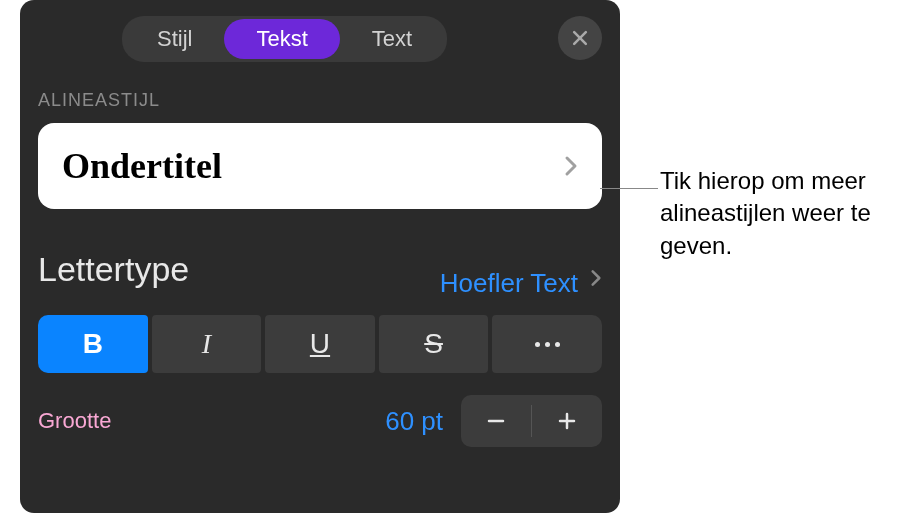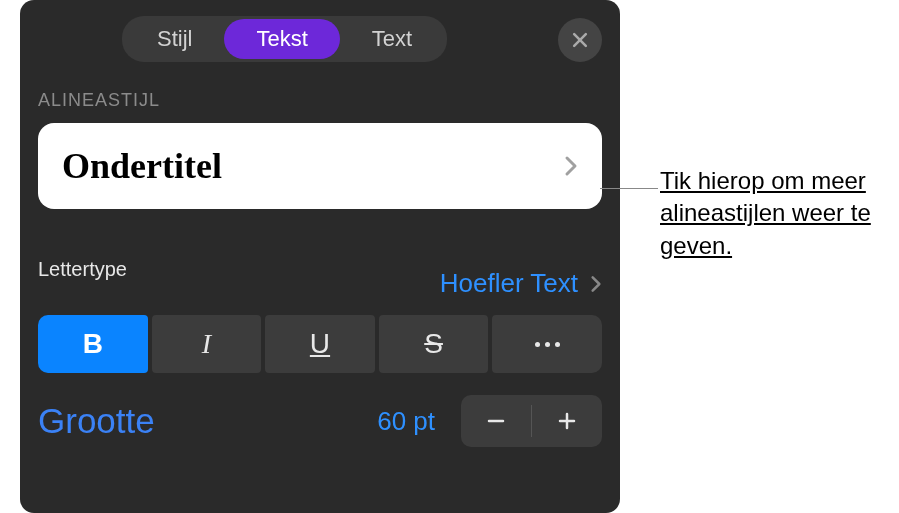--- a/index.html
+++ b/index.html
@@ -23,7 +23,7 @@
     }
     .tabs {
       display: flex;
-      align-items: flex-end;
+      align-items: flex-start;
       gap: 18px;
     }
     .tab-group {

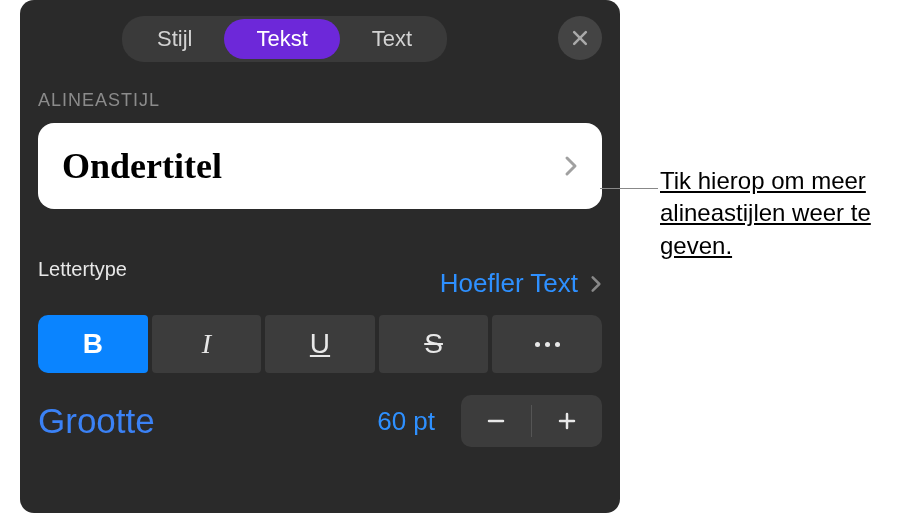--- a/index.html
+++ b/index.html
@@ -175,7 +175,6 @@
       font-size: 24px;
       line-height: 1.35;
       color: #000;
-      text-decoration: underline;
     }
     .callout-line {
       position: absolute;

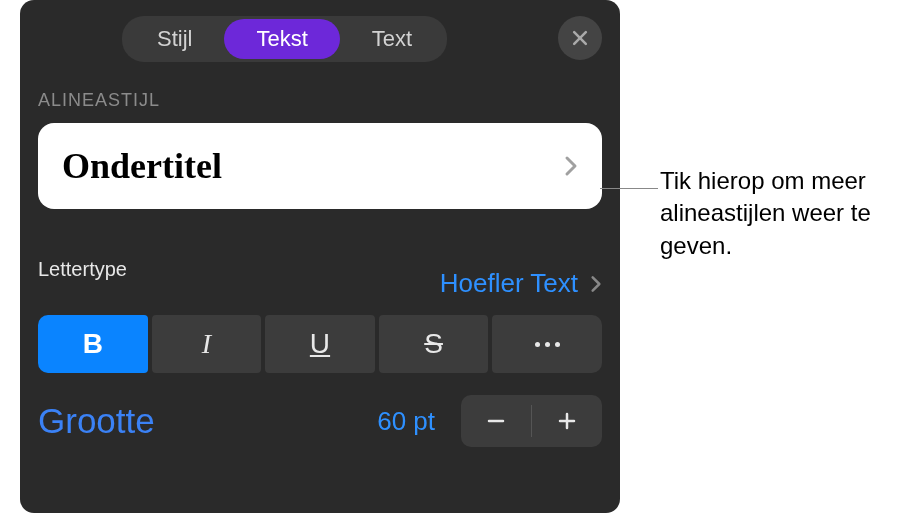--- a/index.html
+++ b/index.html
@@ -91,7 +91,7 @@
       margin-top: 30px;
     }
     .row-label {
-      font-size: 20px;
+      font-size: 34px;
       color: #e8e8e8;
     }
     .row-value {

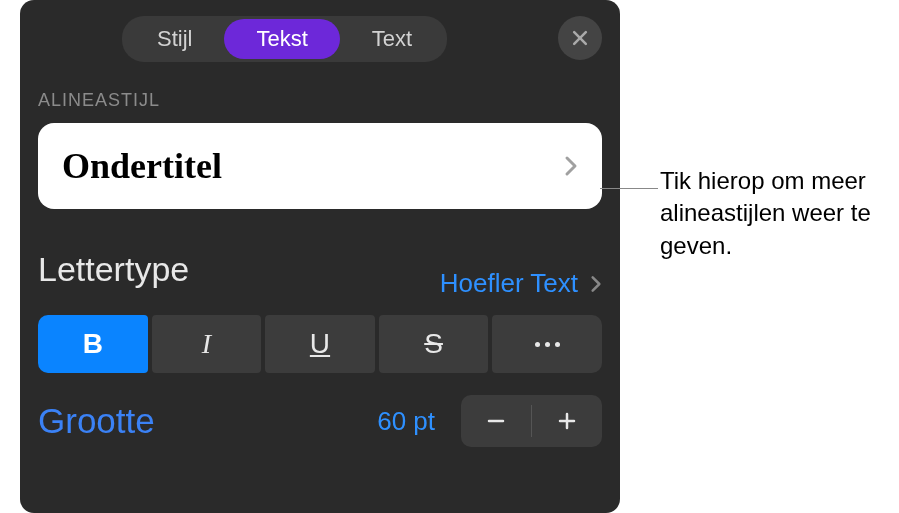--- a/index.html
+++ b/index.html
@@ -98,7 +98,6 @@
       font-size: 26px;
       color: #2e90ff;
       display: flex;
-      align-items: center;
       gap: 12px;
       margin-top: 29px;
     }

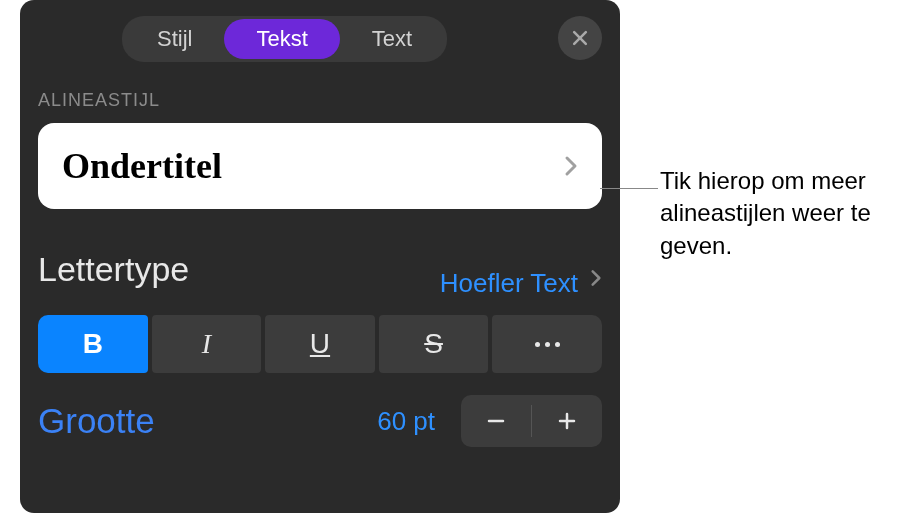--- a/index.html
+++ b/index.html
@@ -137,8 +137,8 @@
       gap: 18px;
     }
     .size-label {
-      font-size: 35px;
-      color: #3b82f6;
+      font-size: 22px;
+      color: #f9a8d4;
     }
     .size-value {
       font-size: 26px;

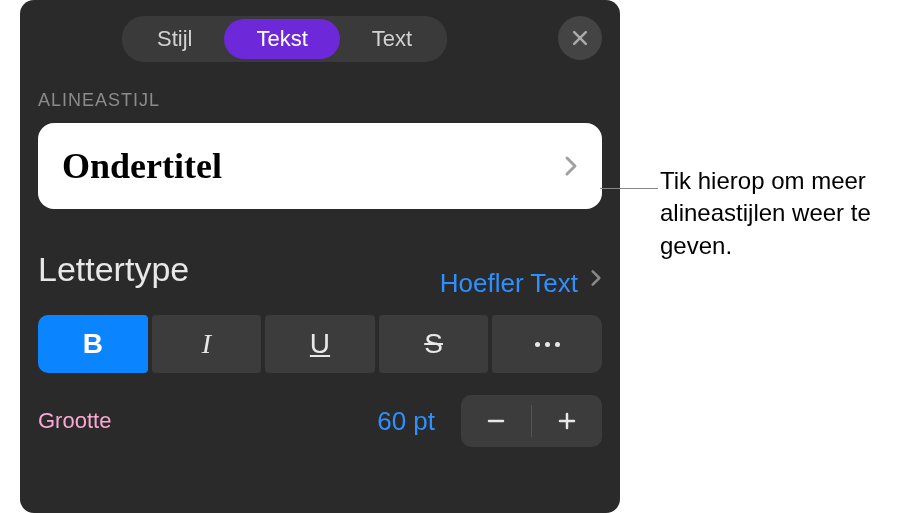--- a/index.html
+++ b/index.html
@@ -144,7 +144,6 @@
       font-size: 26px;
       color: #2e90ff;
       margin-left: auto;
-      margin-right: 8px;
     }
     .stepper {
       display: flex;

